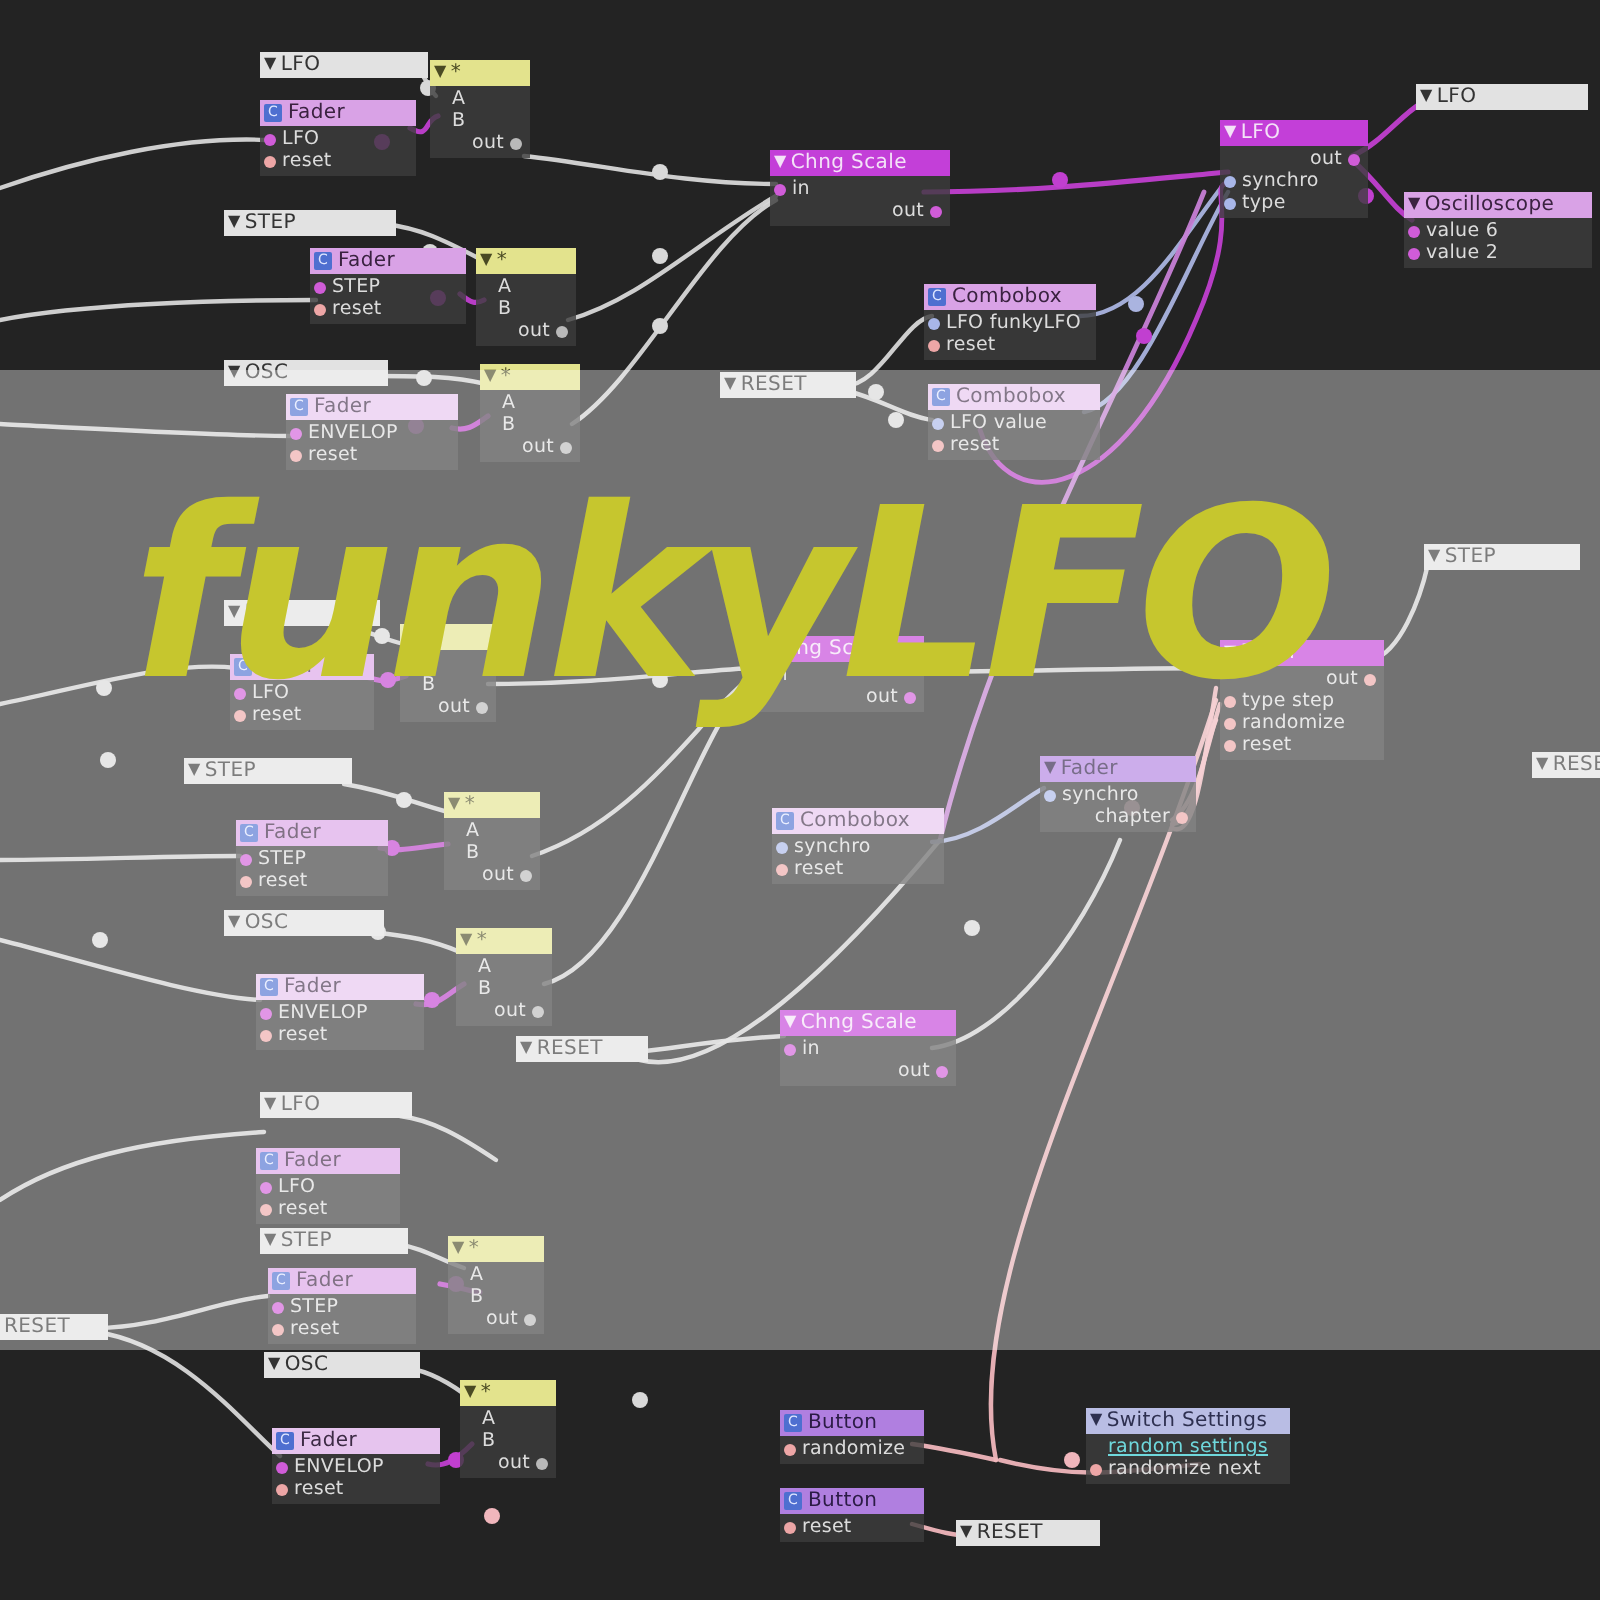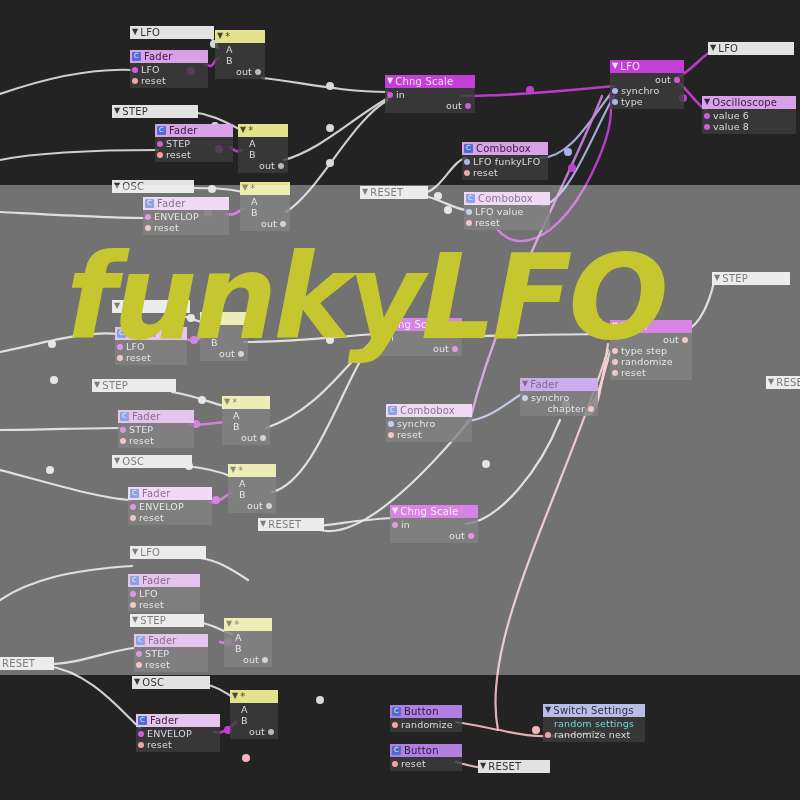--- a/index.html
+++ b/index.html
@@ -328,7 +328,7 @@
           </div>
           <div class="prow">
             <span class="dot mag"></span>
-            <span class="lbl">value 8</span>
+            <span class="lbl">value 2</span>
           </div>
         </div>
       </div>

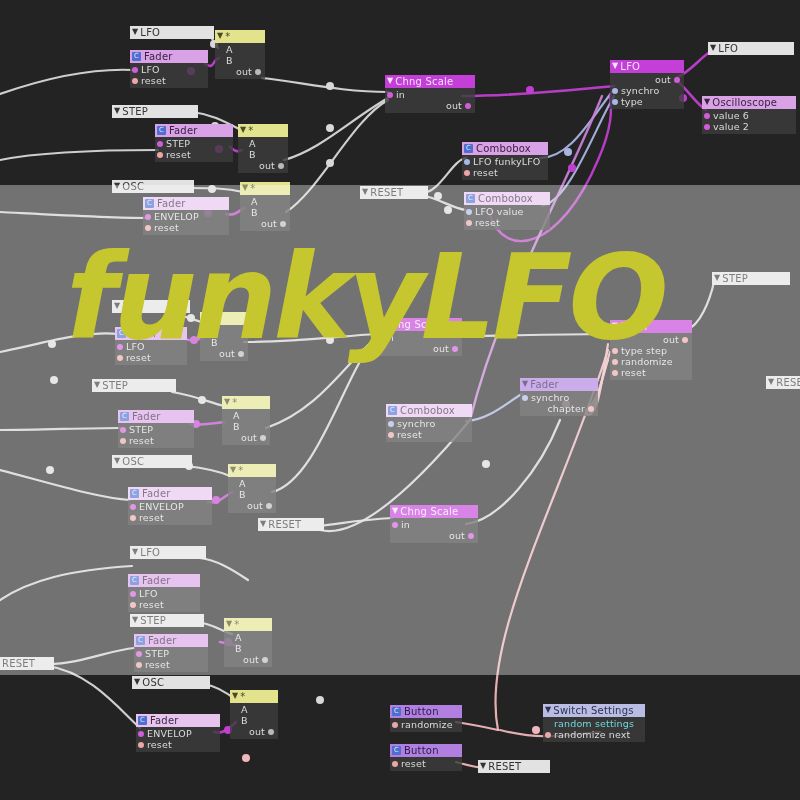--- a/index.html
+++ b/index.html
@@ -34,7 +34,7 @@
   .dot.blue{background:#a8b6e8;}
   .dot.grey{background:#b9b9b9;}
   .lbl{color:#dcdcdc;}
-  .lbl.cy{color:#6fd8dc;}
+  .lbl.cy{color:#6fd8dc;text-decoration:underline;}
   
   .h-grey{background:#e2e2e2;color:#333;}
   .h-mag{background:#c33fd8;color:#f4e2f8;}

